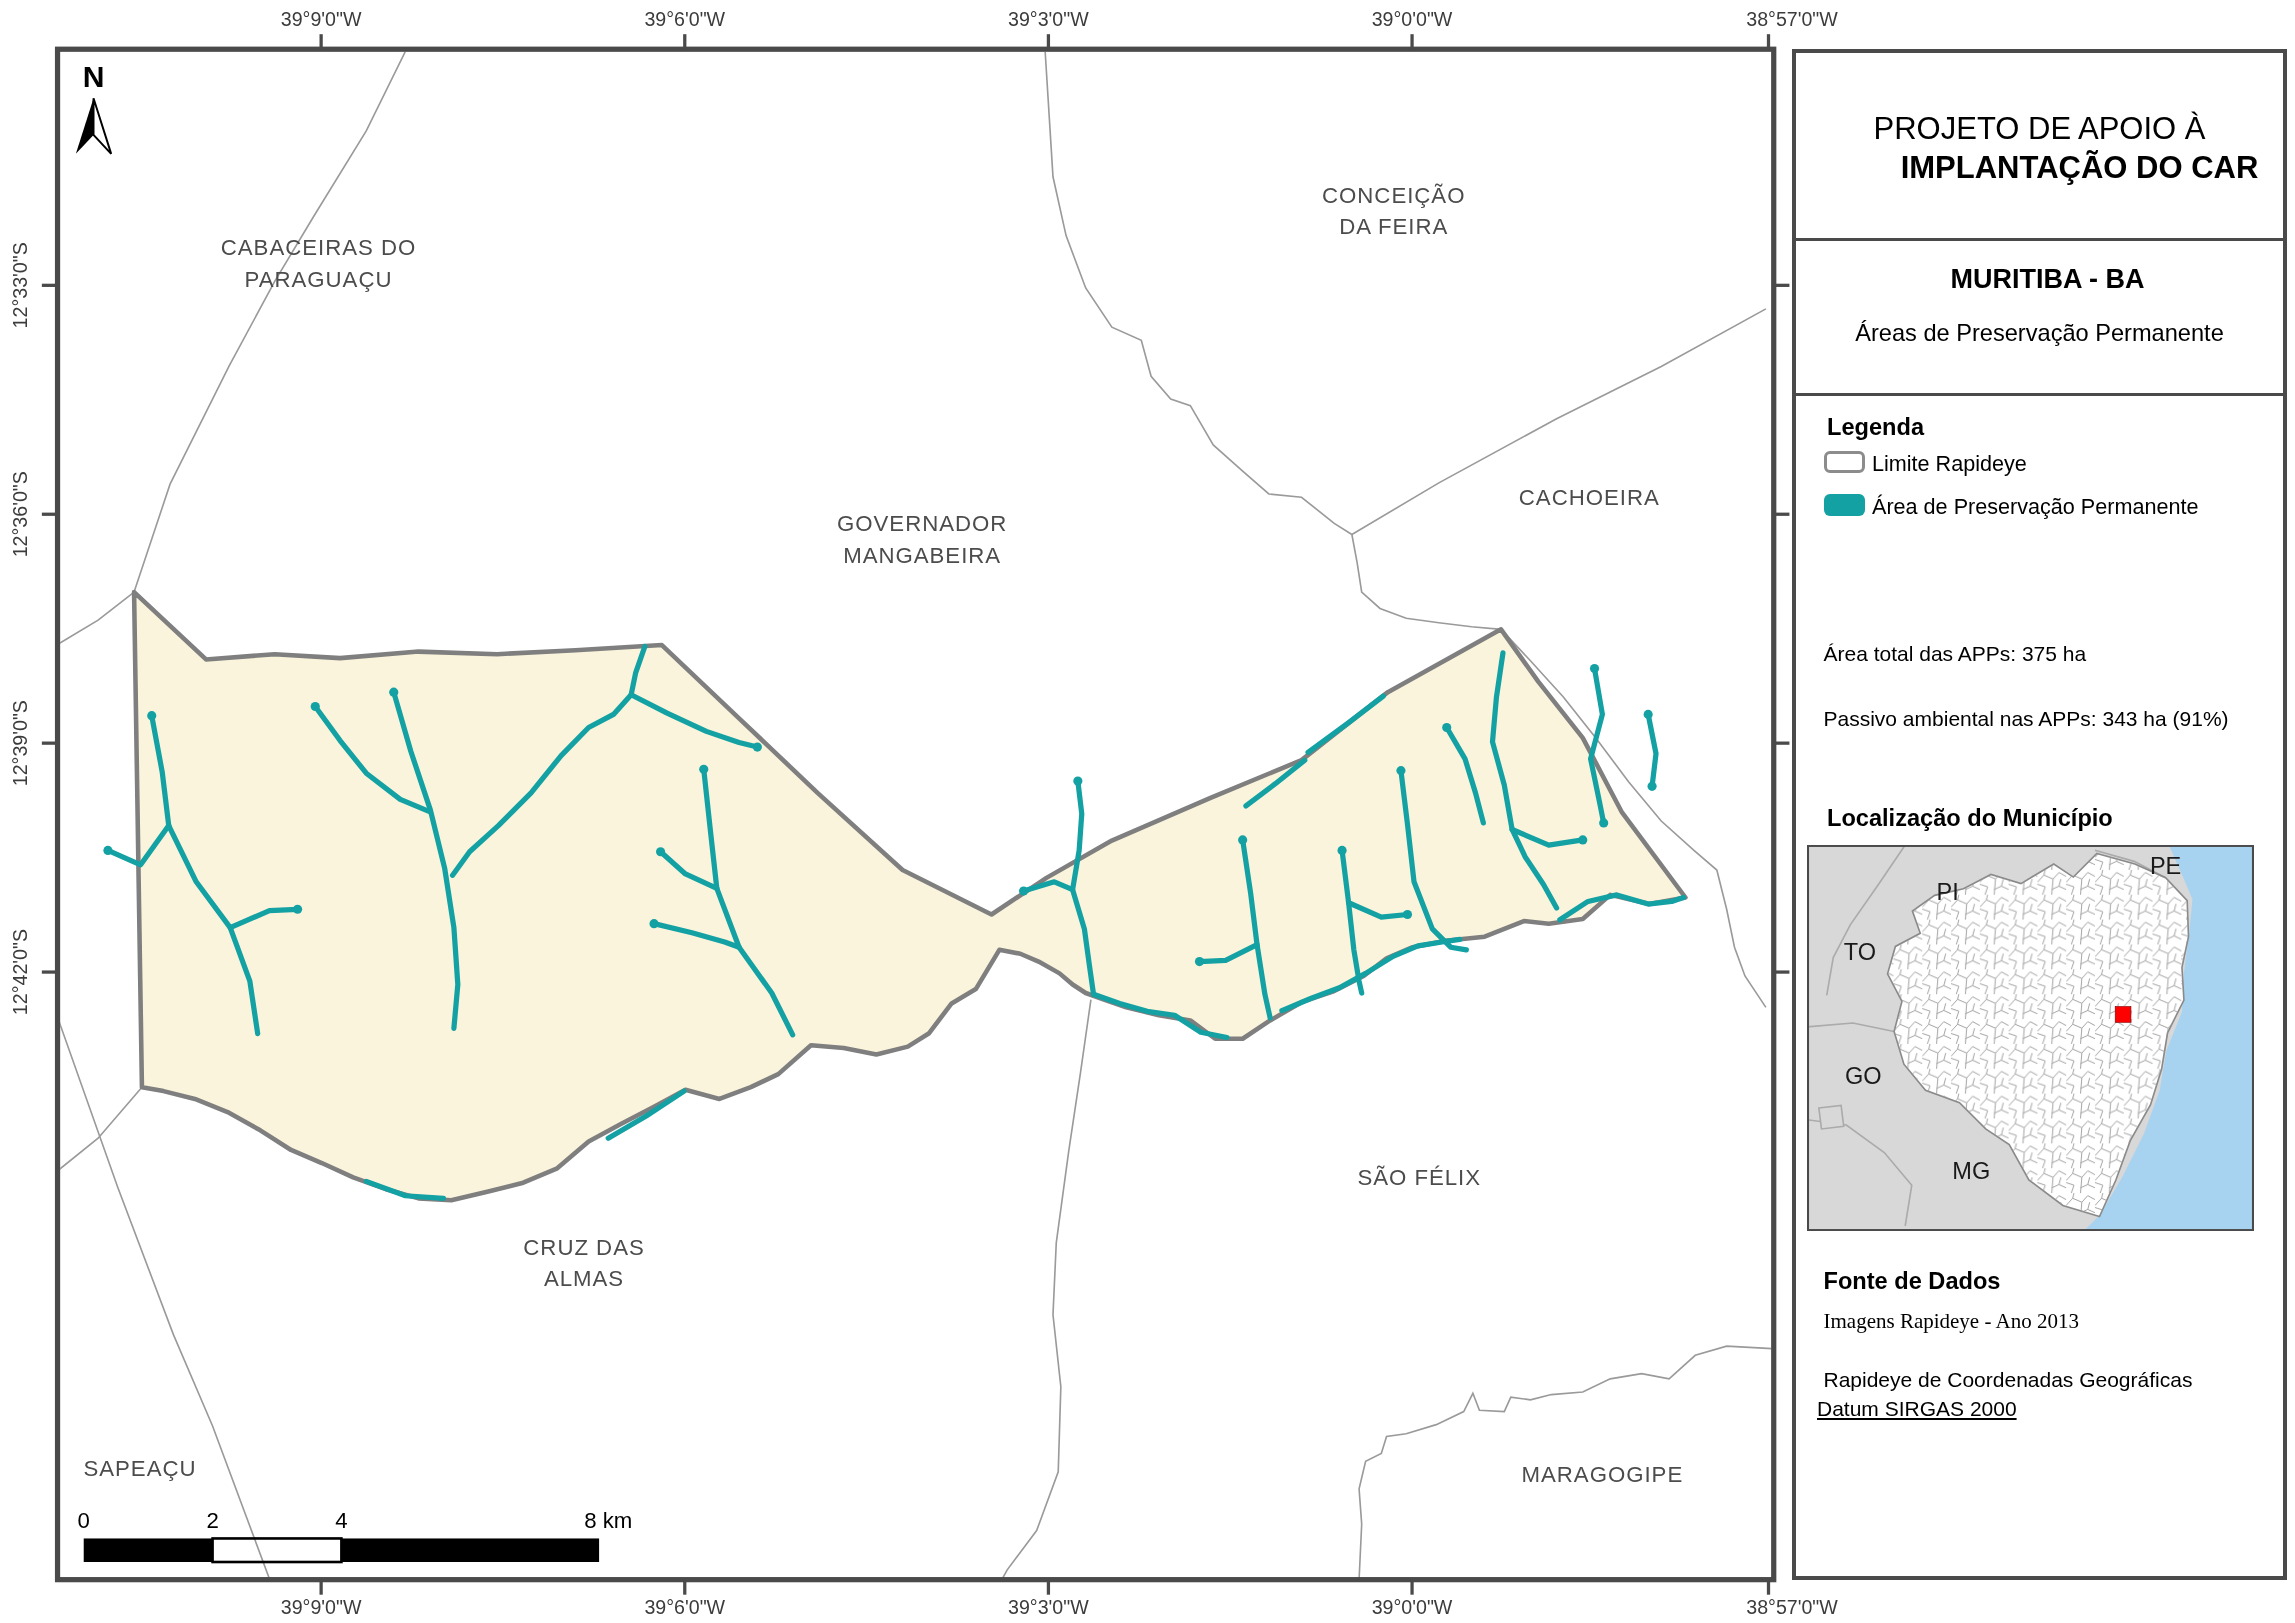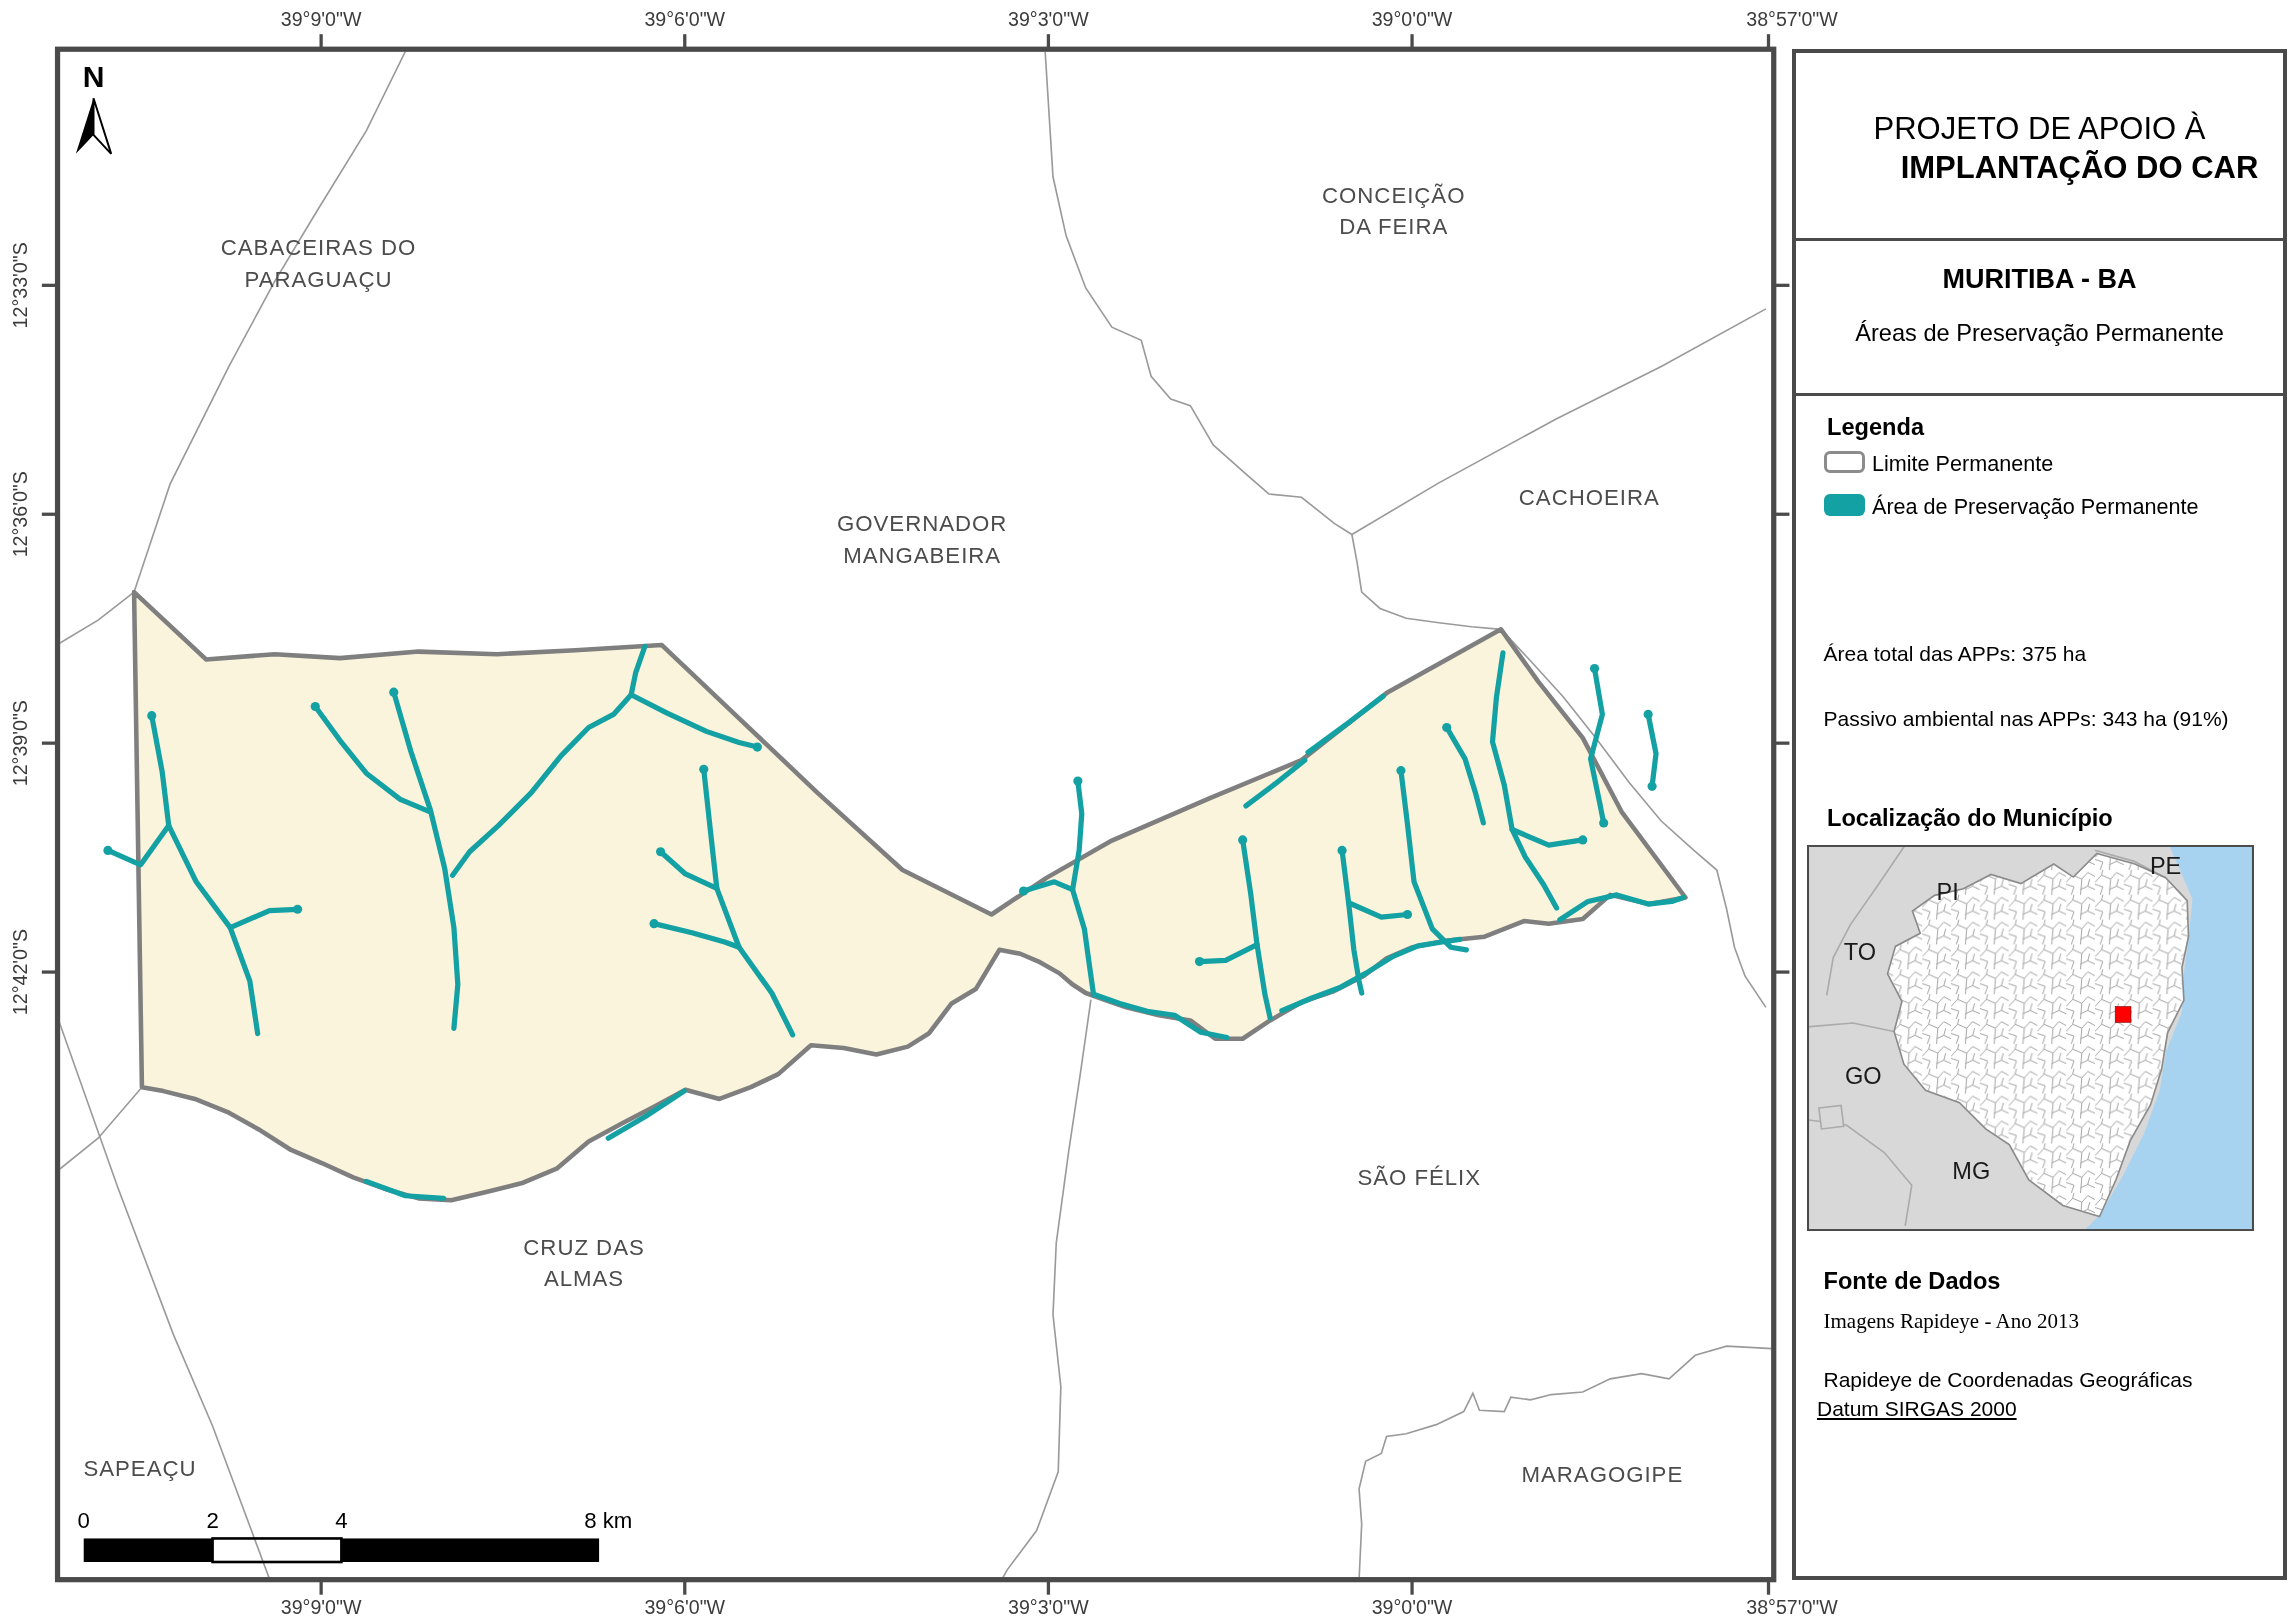--- a/index.html
+++ b/index.html
@@ -17,7 +17,7 @@
   .sb-title{position:absolute;left:0;top:0;width:100%;text-align:center;}
   .sb-title .l1{position:absolute;top:58px;width:100%;font-size:31px;font-weight:normal;}
   .sb-title .l2{position:absolute;top:97px;width:100%;font-size:31px;font-weight:bold;margin-left:40px;}
-  .sb-muni{position:absolute;left:0;top:211px;width:100%;text-align:center;font-size:27px;font-weight:bold;}
+  .sb-muni{position:absolute;left:8px;top:211px;width:100%;text-align:center;font-size:27px;font-weight:bold;}
   .sb-sub{position:absolute;left:0;top:267px;width:100%;text-align:center;font-size:23.6px;}
   .sb-legend-title{position:absolute;left:31px;top:361px;font-size:23.6px;font-weight:bold;}
   .sw{position:absolute;left:27.5px;width:41px;height:22px;border-radius:5.9px;box-sizing:border-box;}

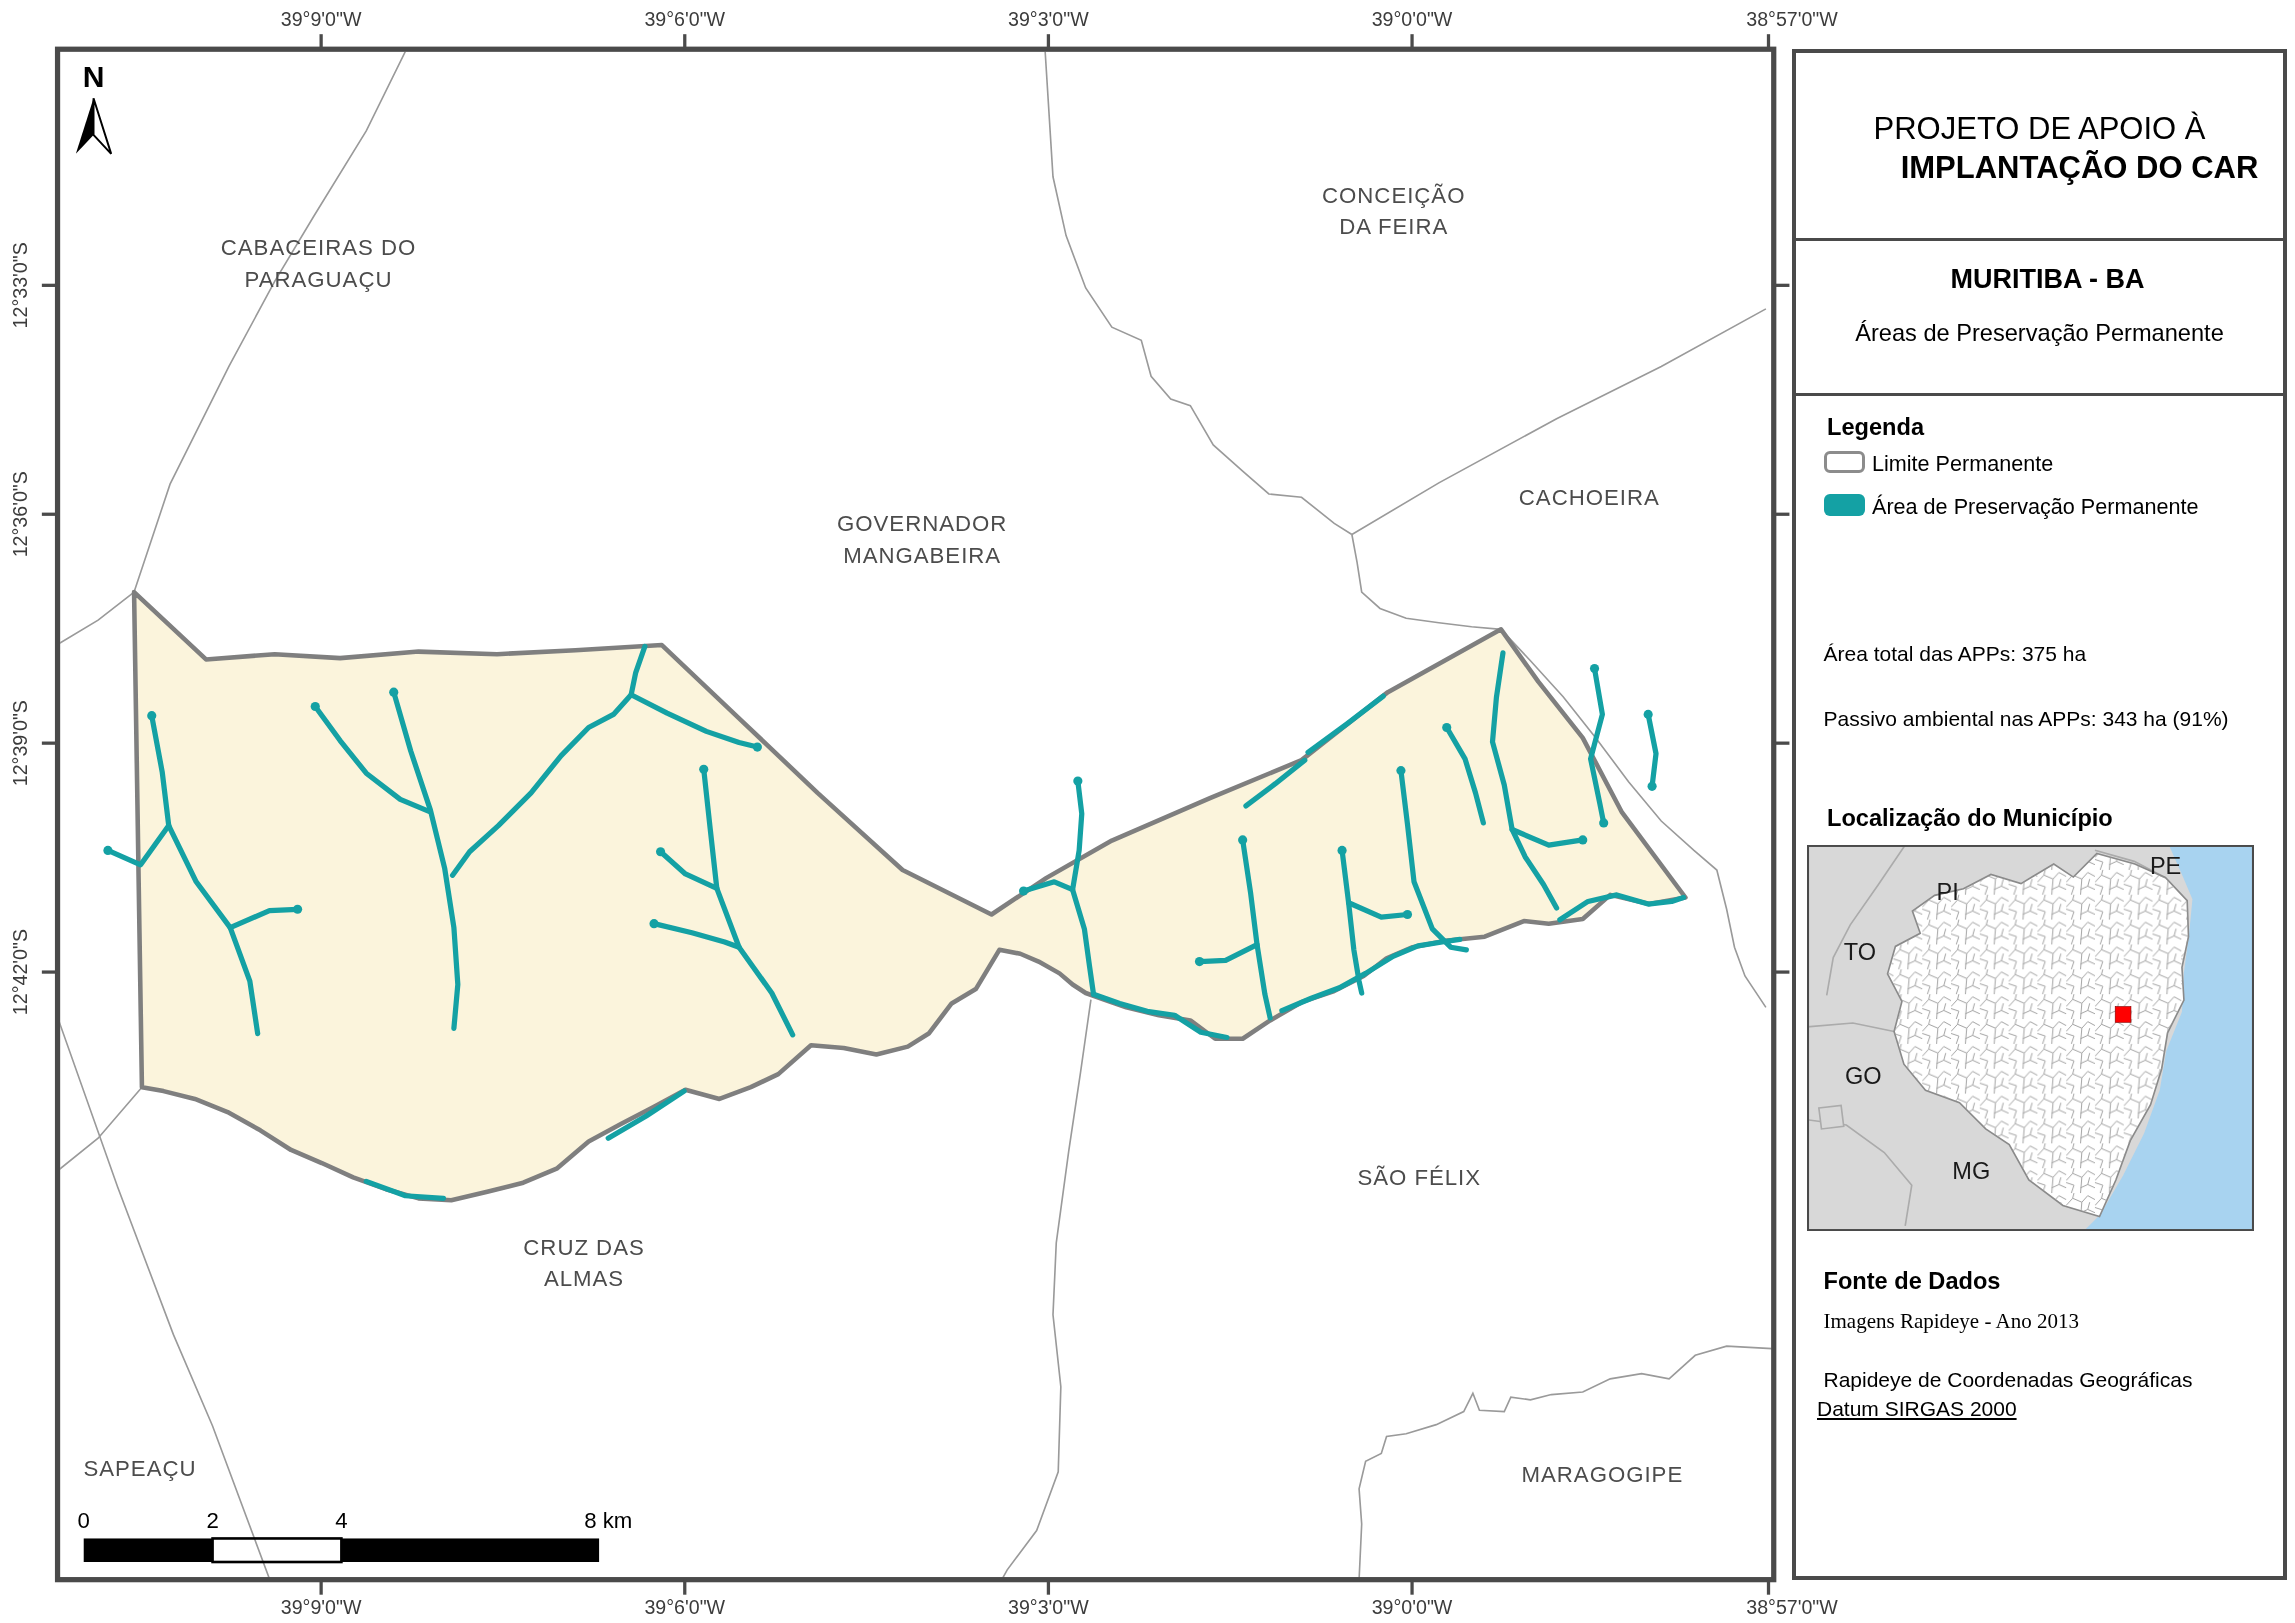--- a/index.html
+++ b/index.html
@@ -216,7 +216,7 @@
 
   <div class="sb-legend-title">Legenda</div>
   <div class="sw sw1"></div>
-  <div class="sw-label swl1">Limite Permanente</div>
+  <div class="sw-label swl1">Limite Rapideye</div>
   <div class="sw sw2"></div>
   <div class="sw-label swl2">Área de Preservação Permanente</div>
 

